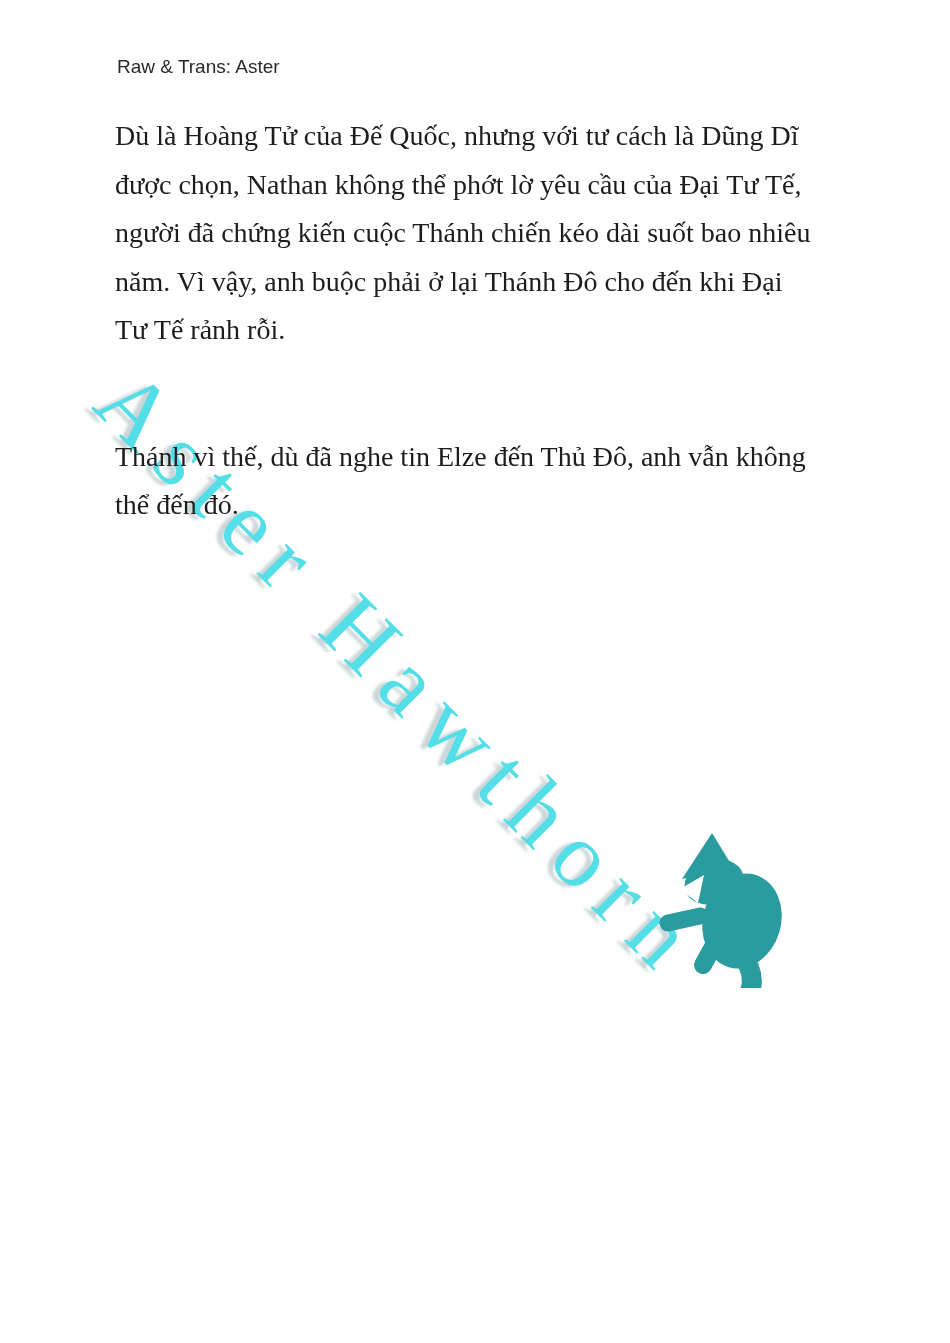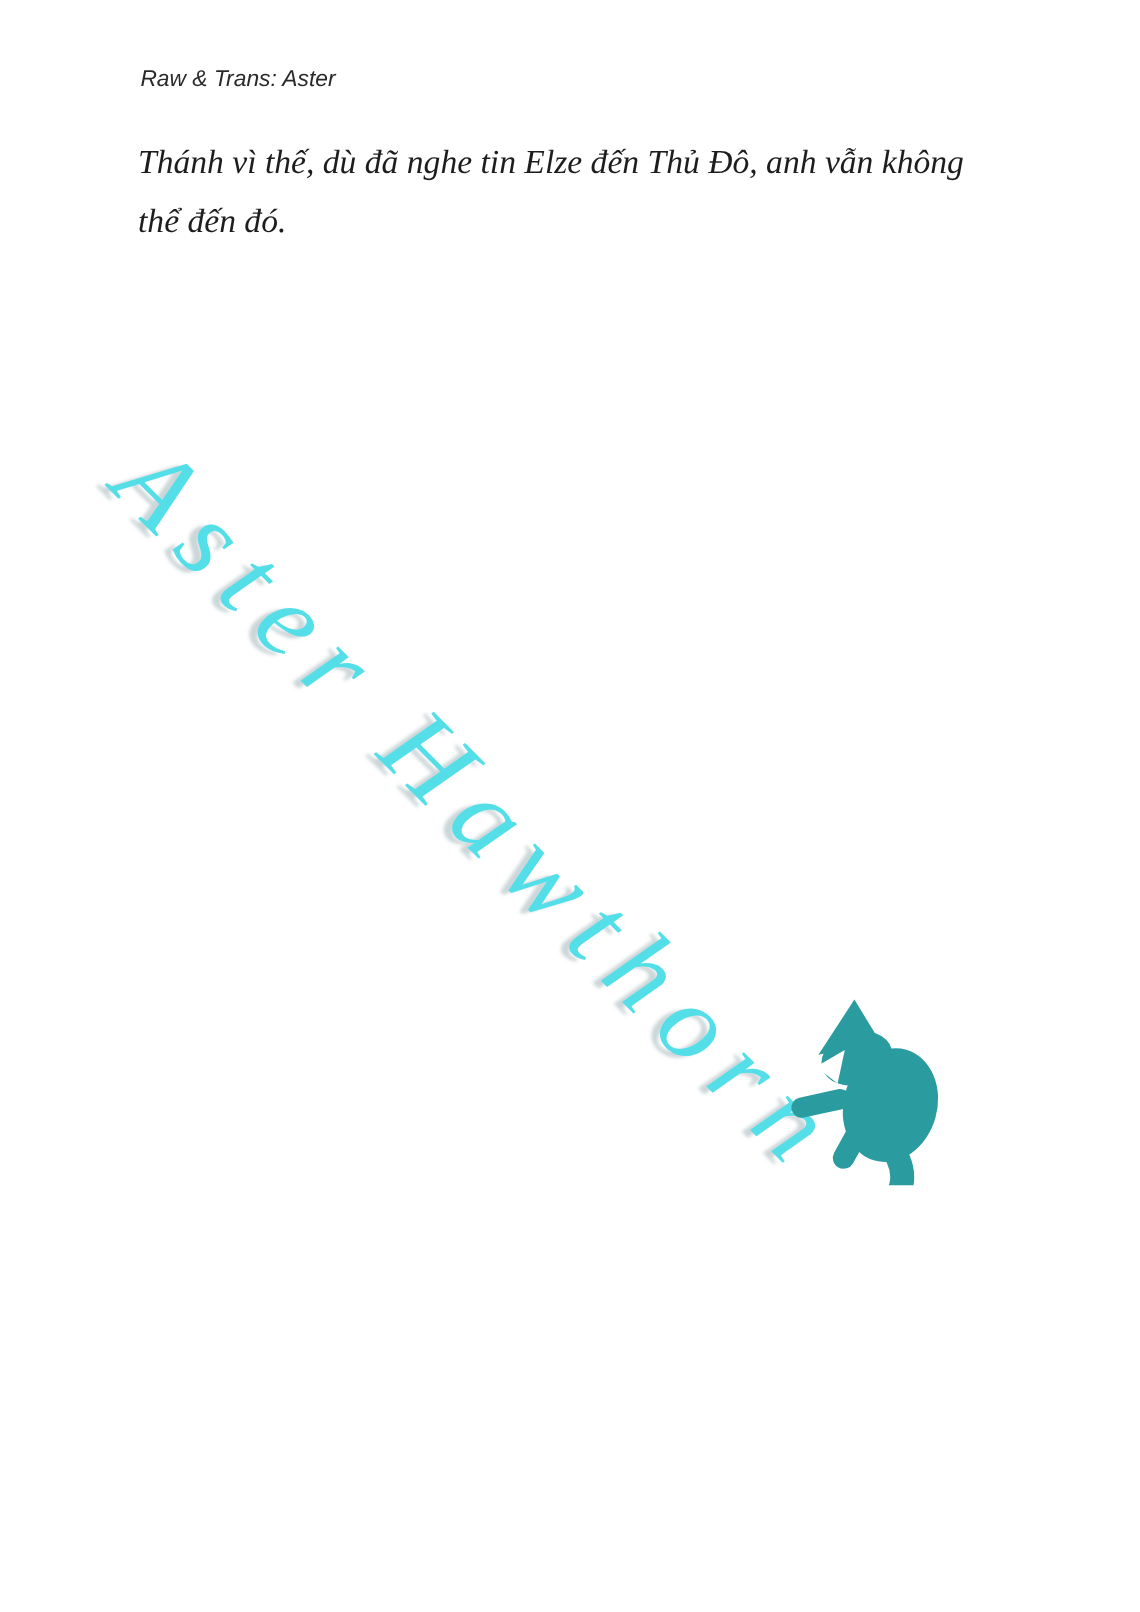--- a/index.html
+++ b/index.html
@@ -14,7 +14,6 @@
     background: #ffffff;
     overflow: hidden;
     font-family: "Liberation Serif", serif;
-    font-style: italic;
   }
   .credit {
     position: absolute;

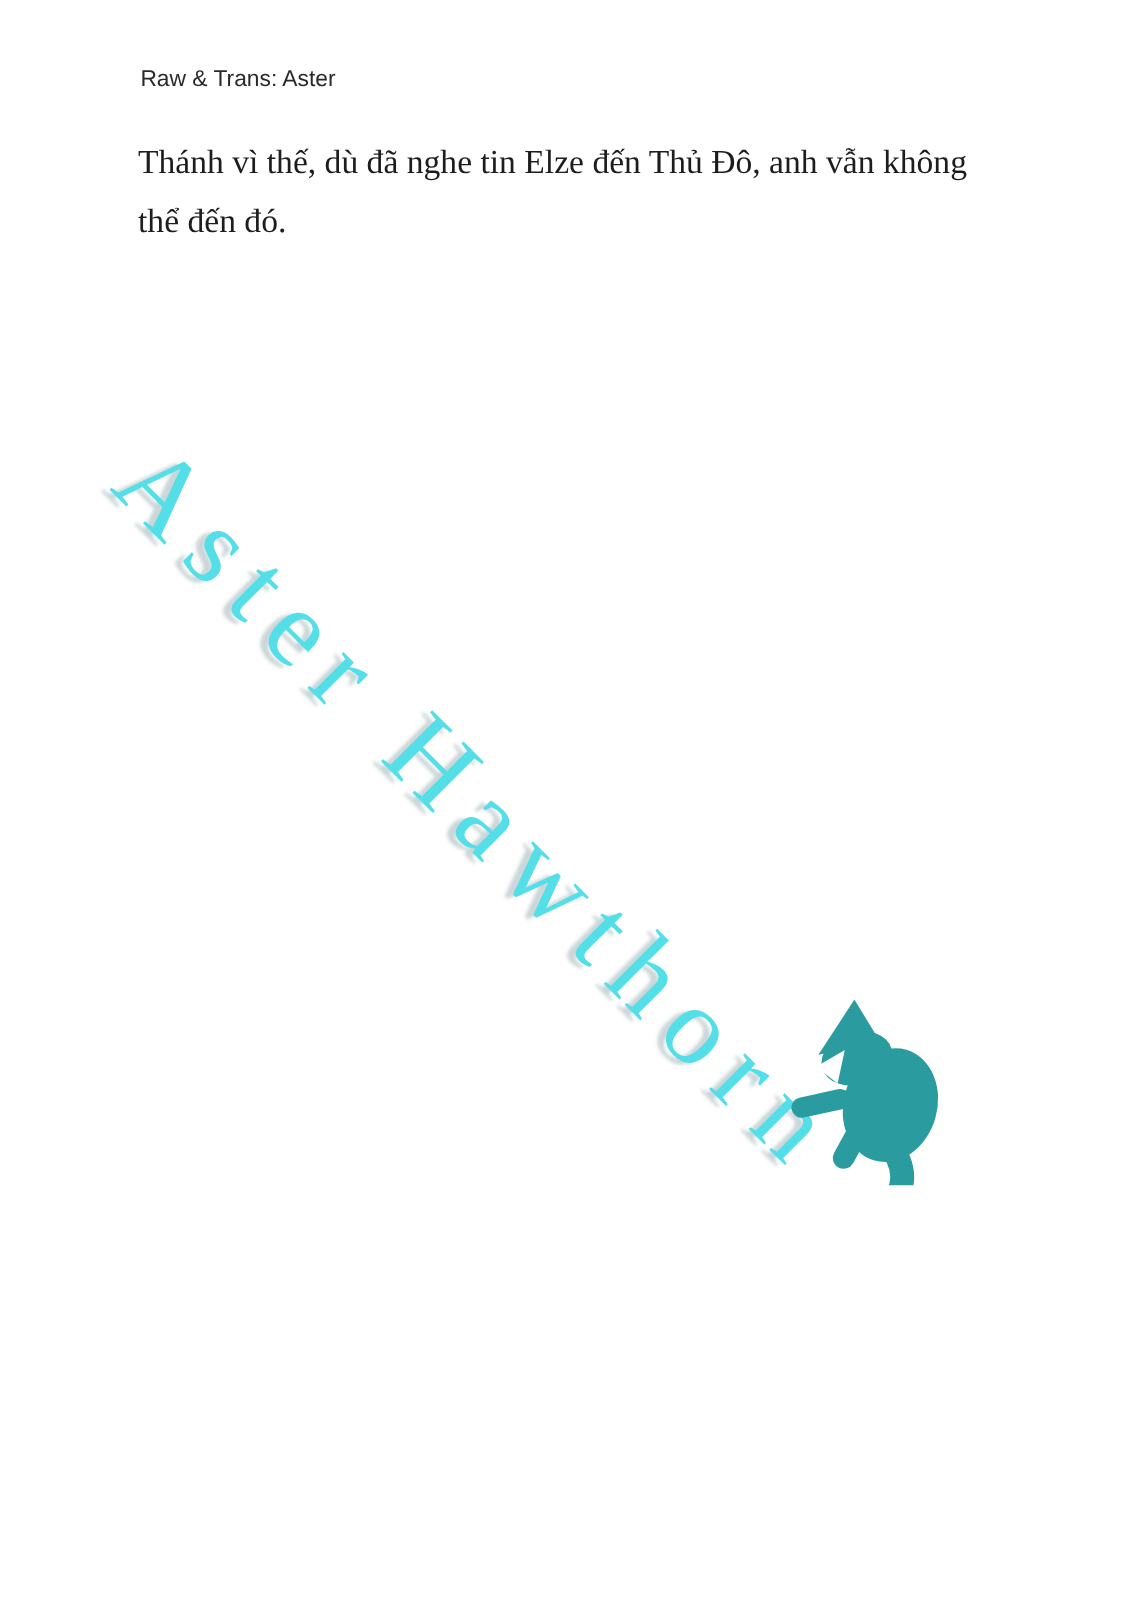--- a/index.html
+++ b/index.html
@@ -81,6 +81,11 @@
   </svg>
 
   <div class="document-body">
+      <p class="para">Dù là Hoàng Tử của Đế Quốc, nhưng với tư cách là Dũng Dĩ
+được chọn, Nathan không thể phớt lờ yêu cầu của Đại Tư Tế,
+người đã chứng kiến cuộc Thánh chiến kéo dài suốt bao nhiêu
+năm. Vì vậy, anh buộc phải ở lại Thánh Đô cho đến khi Đại
+Tư Tế rảnh rỗi.</p>
       <p class="para">Thánh vì thế, dù đã nghe tin Elze đến Thủ Đô, anh vẫn không
 thể đến đó.</p>
     </div>

